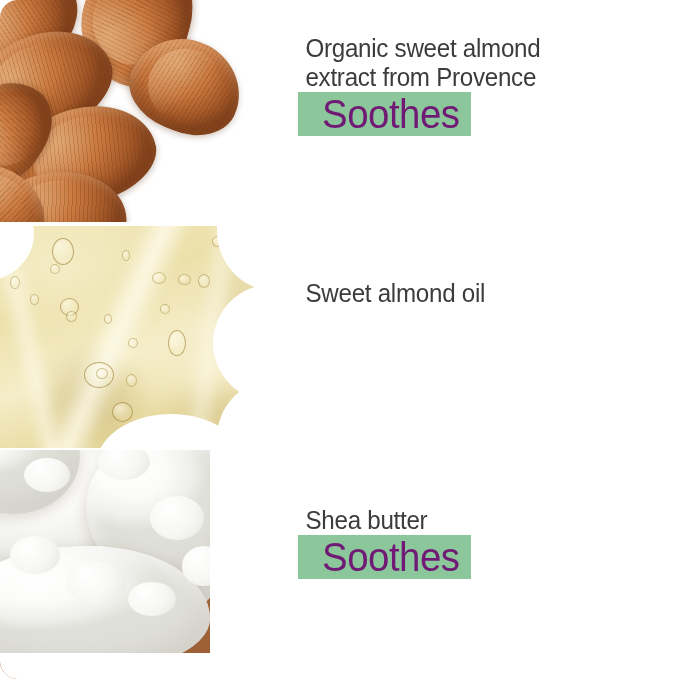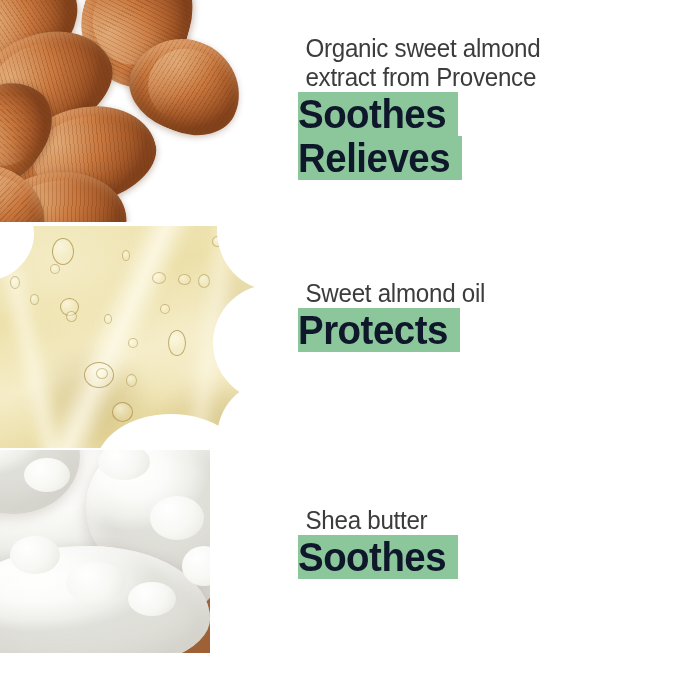--- a/index.html
+++ b/index.html
@@ -14,6 +14,7 @@
     background: #ffffff;
     overflow: hidden;
     font-family: "Liberation Sans", sans-serif;
+    border-radius: 18px;
   }
 
   

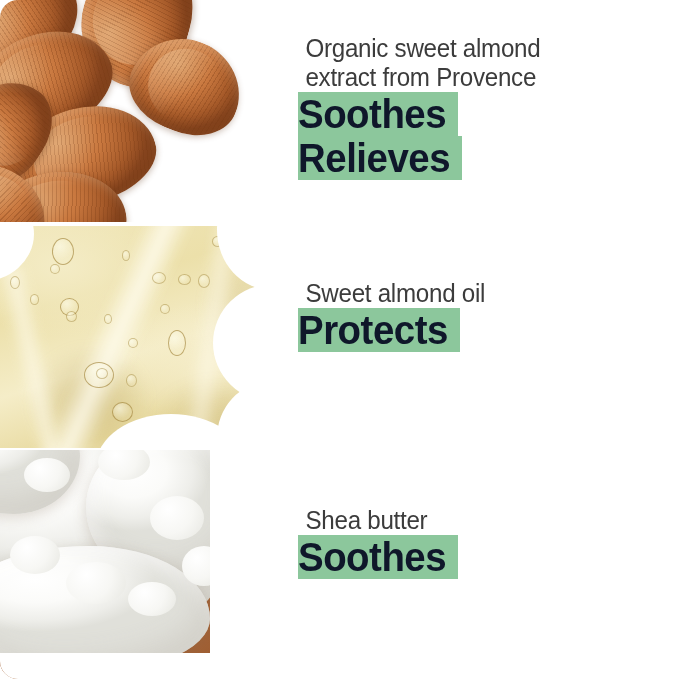--- a/index.html
+++ b/index.html
@@ -159,14 +159,14 @@
   .hl-line {
     display: block;
     background: #8cc79c;
-    color: #0f172a;
+    color: #701a75;
     font-family: "Liberation Sans", sans-serif;
-    font-weight: 700;
+    font-weight: 400;
     font-size: 40px;
     line-height: 44px;
     letter-spacing: -0.5px;
     white-space: nowrap;
-    padding: 0 6px 0 0;
+    padding: 0 6px 0 24px;
     width: max-content;
     box-sizing: content-box;
   }

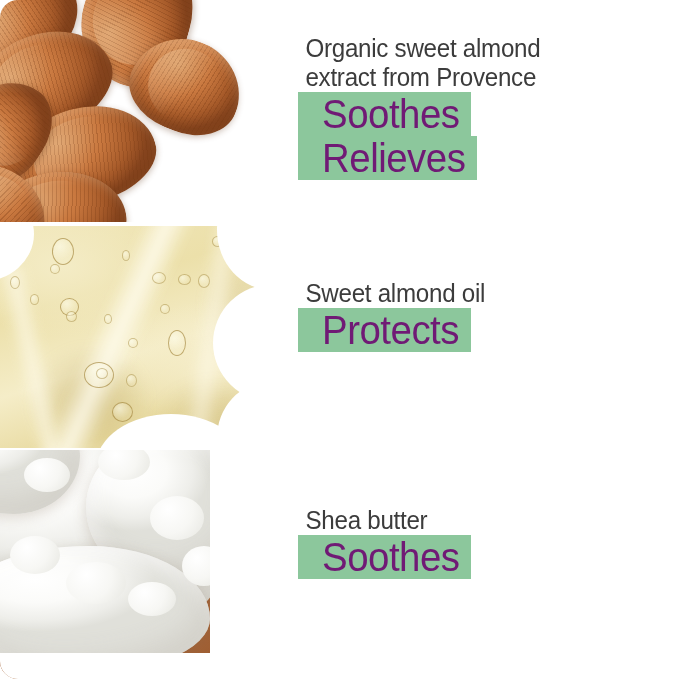--- a/index.html
+++ b/index.html
@@ -254,7 +254,6 @@
     <p class="caption">extract from Provence</p>
     <div class="hl-wrap">
       <div class="hl-line"><span>Soothes</span></div>
-      <div class="hl-line"><span>Relieves</span></div>
     </div>
   </div>
 

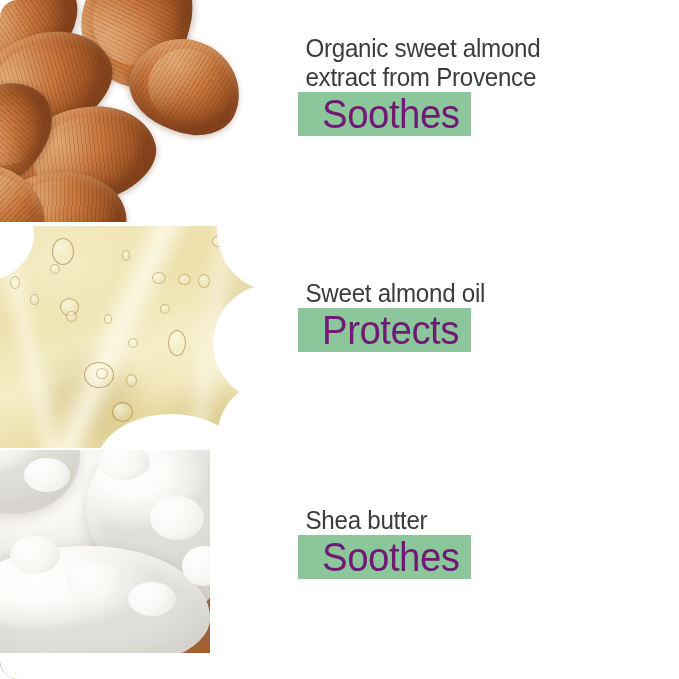--- a/index.html
+++ b/index.html
@@ -260,7 +260,6 @@
   <div class="block" id="block-2">
     <p class="caption">Sweet almond oil</p>
     <div class="hl-wrap">
-      <div class="hl-line"><span>Protects</span></div>
     </div>
   </div>
 

